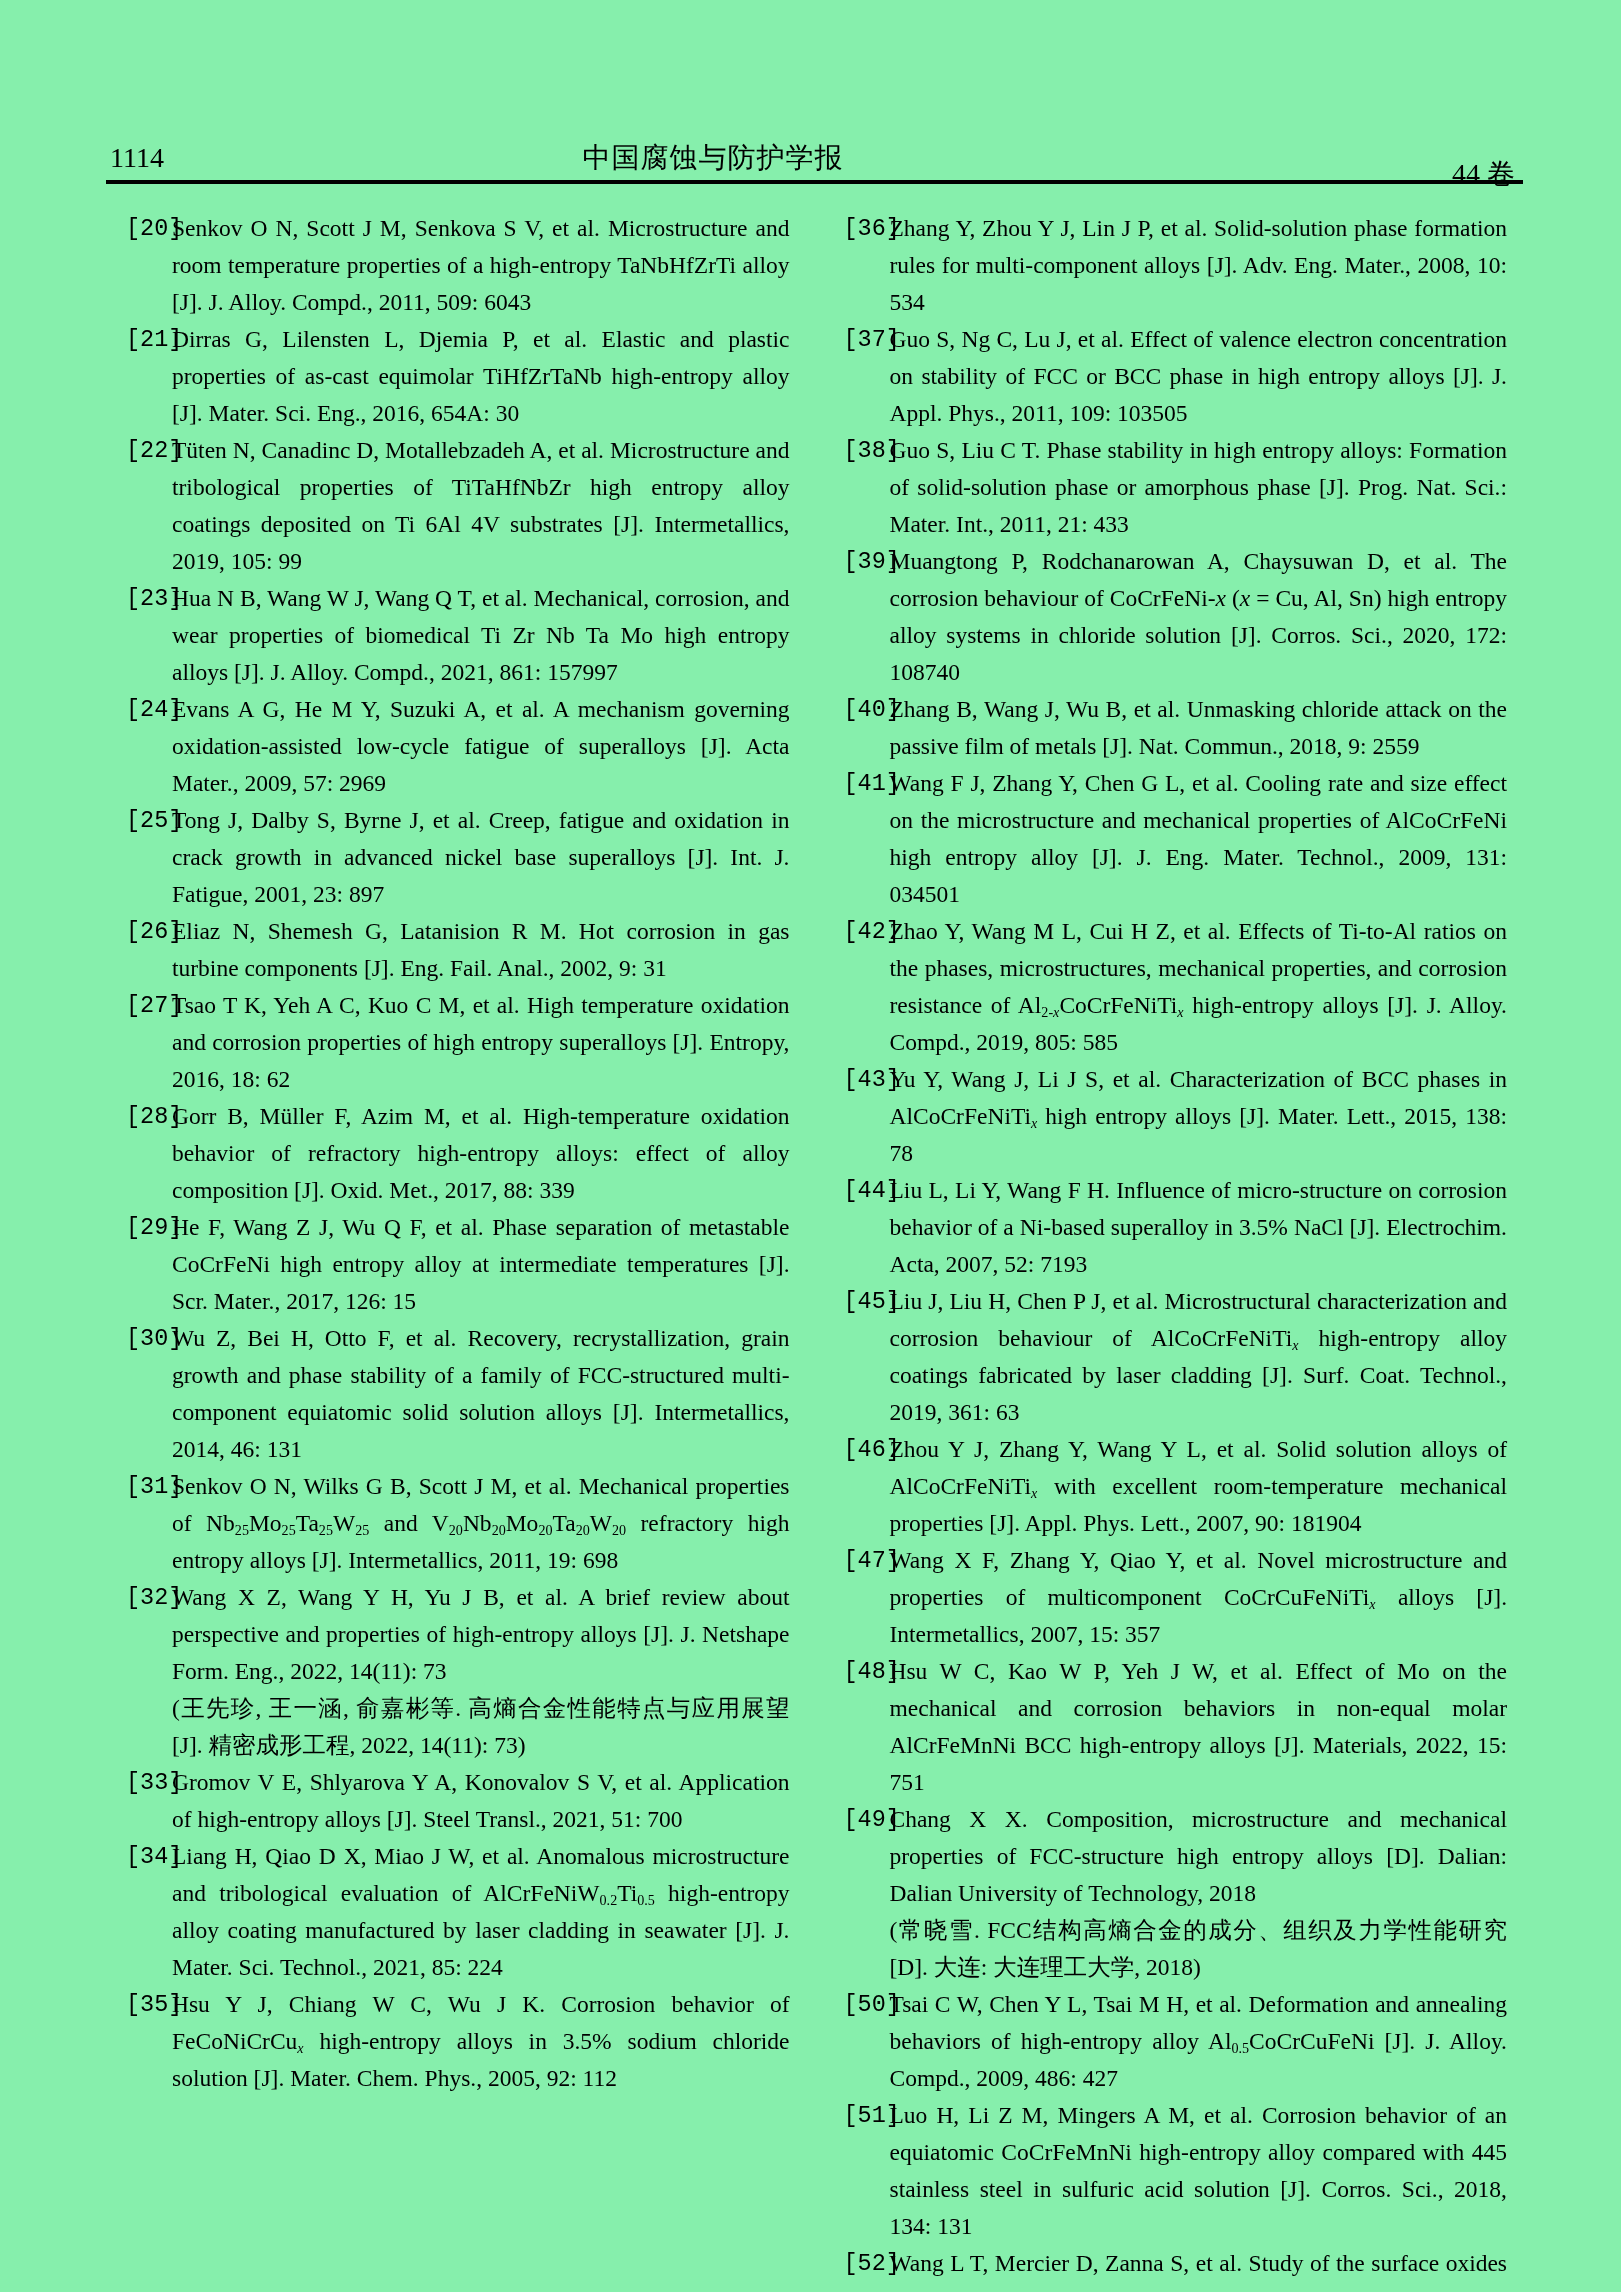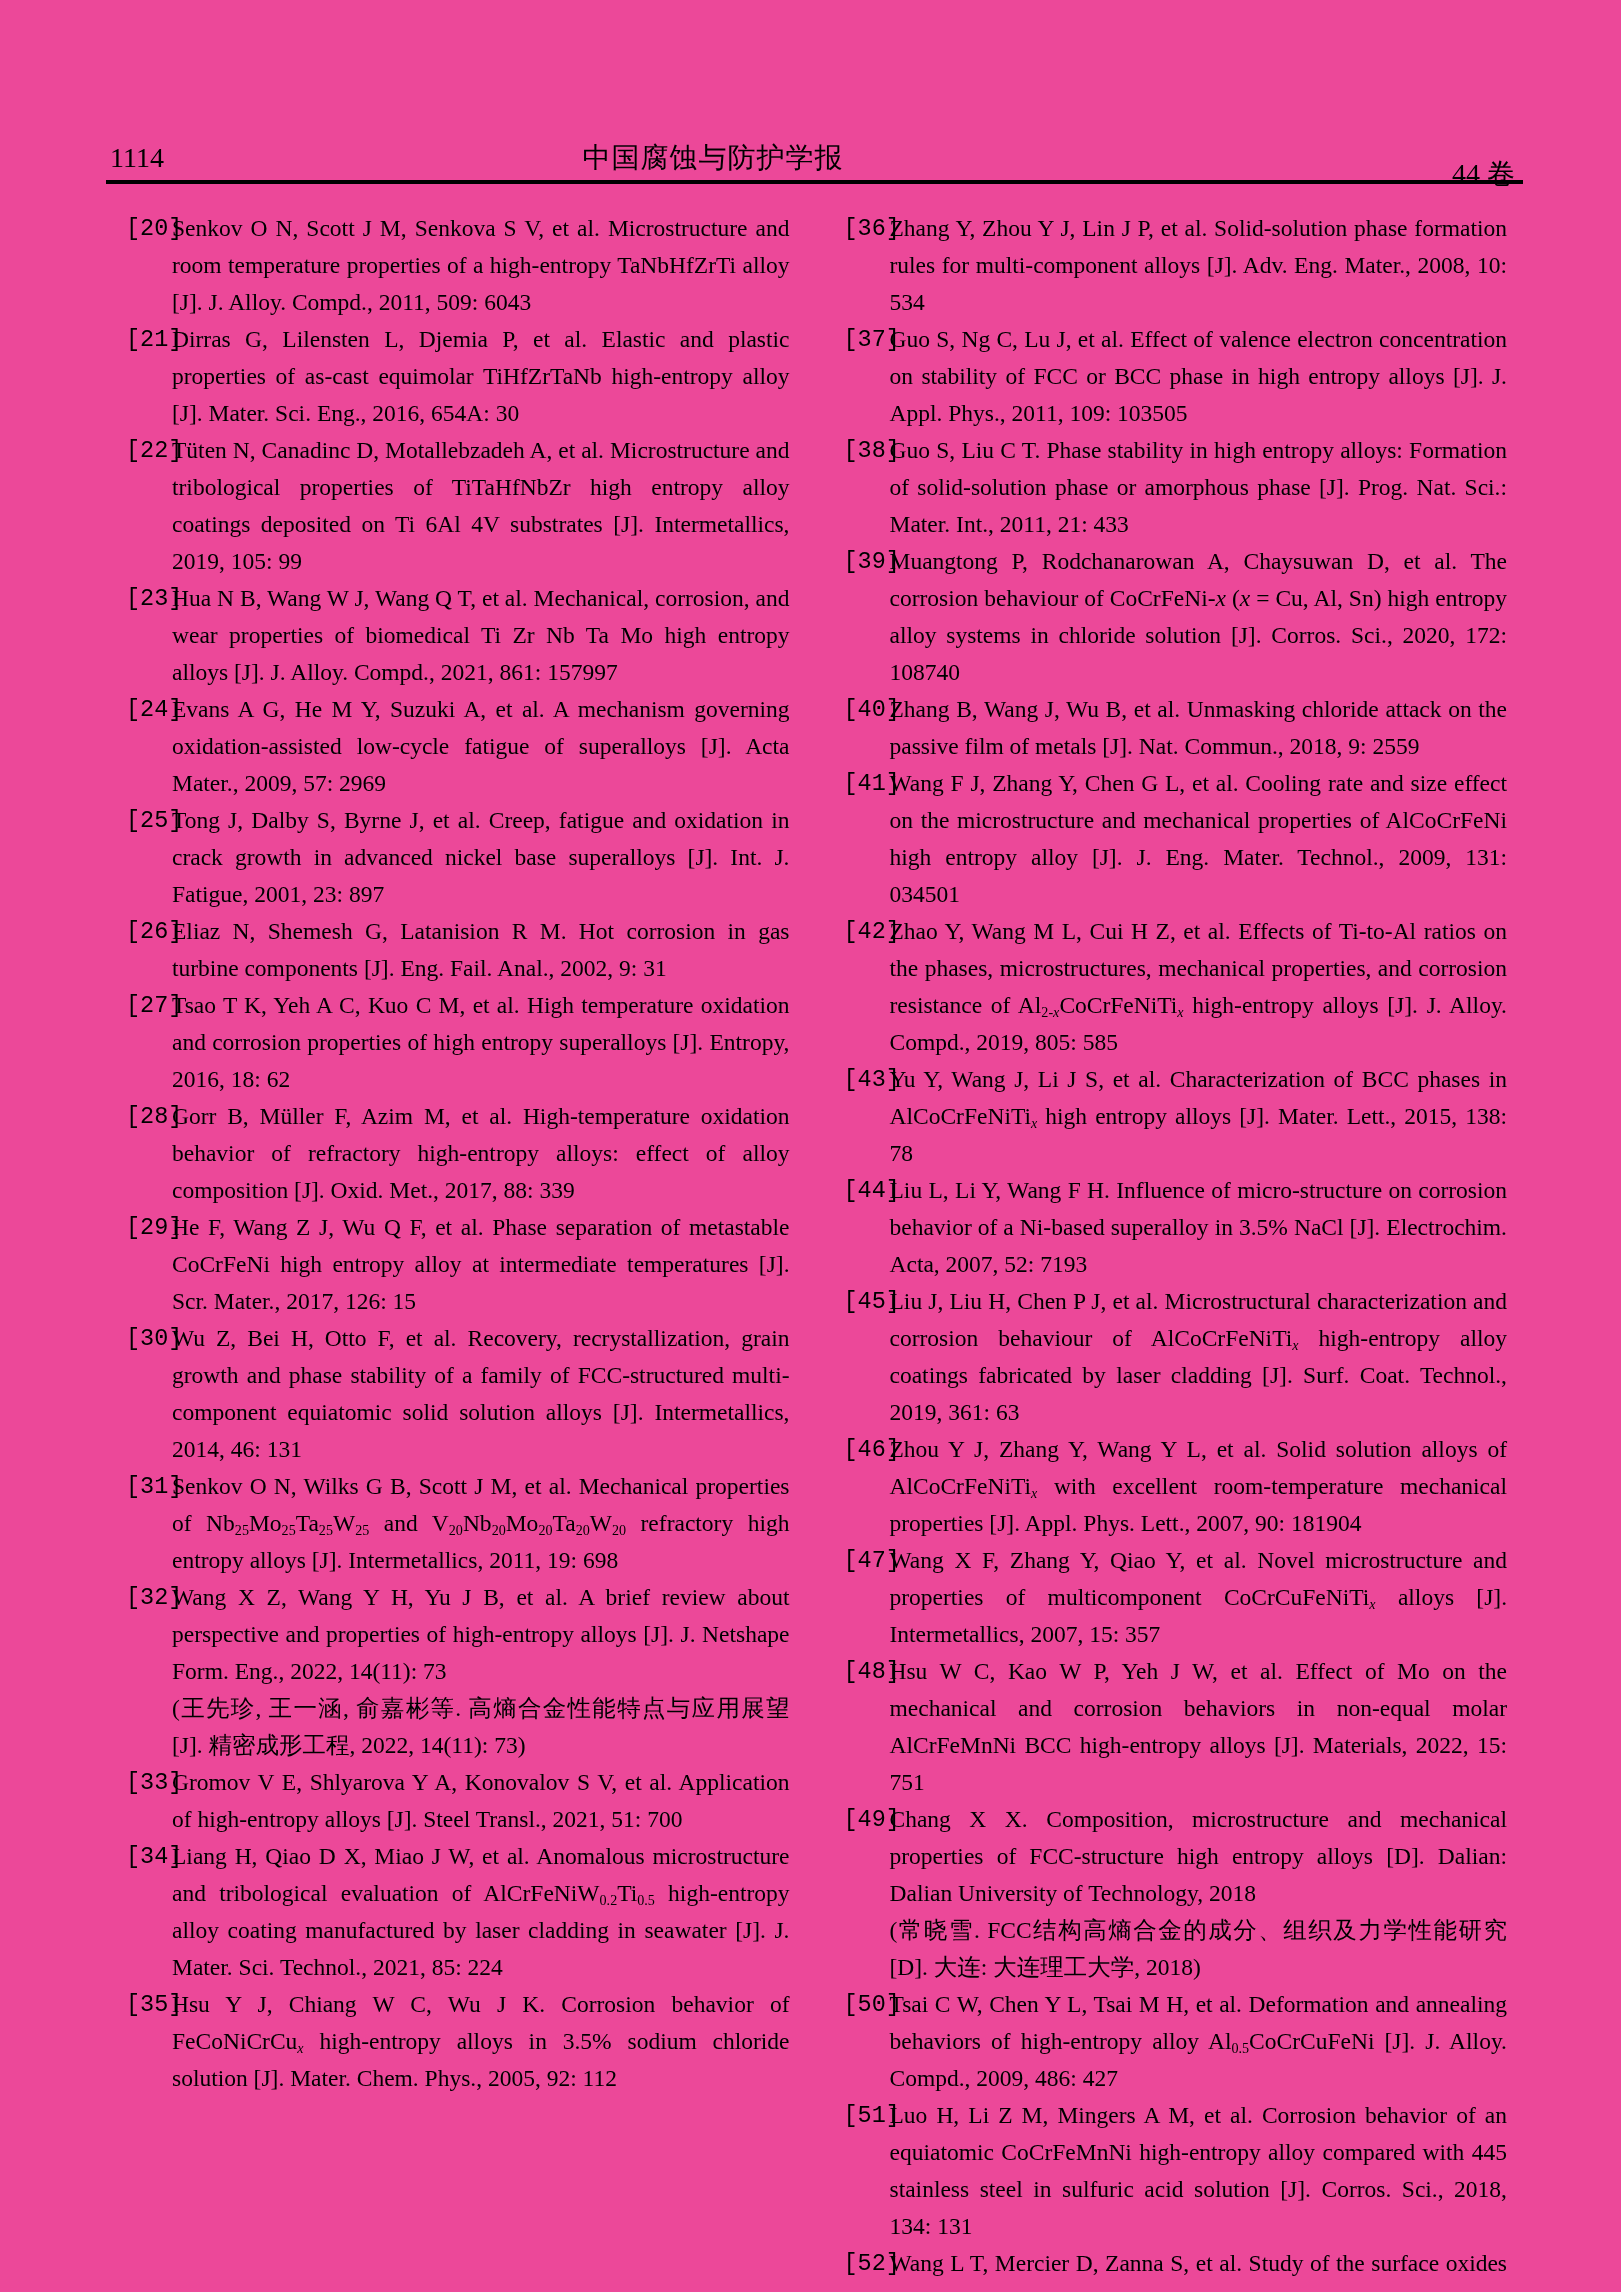--- a/index.html
+++ b/index.html
@@ -13,7 +13,7 @@
     position: relative;
     width: 1621px;
     height: 2293px;
-    background: #ec4899;
+    background: #86efac;
     overflow: hidden;
   }
   

